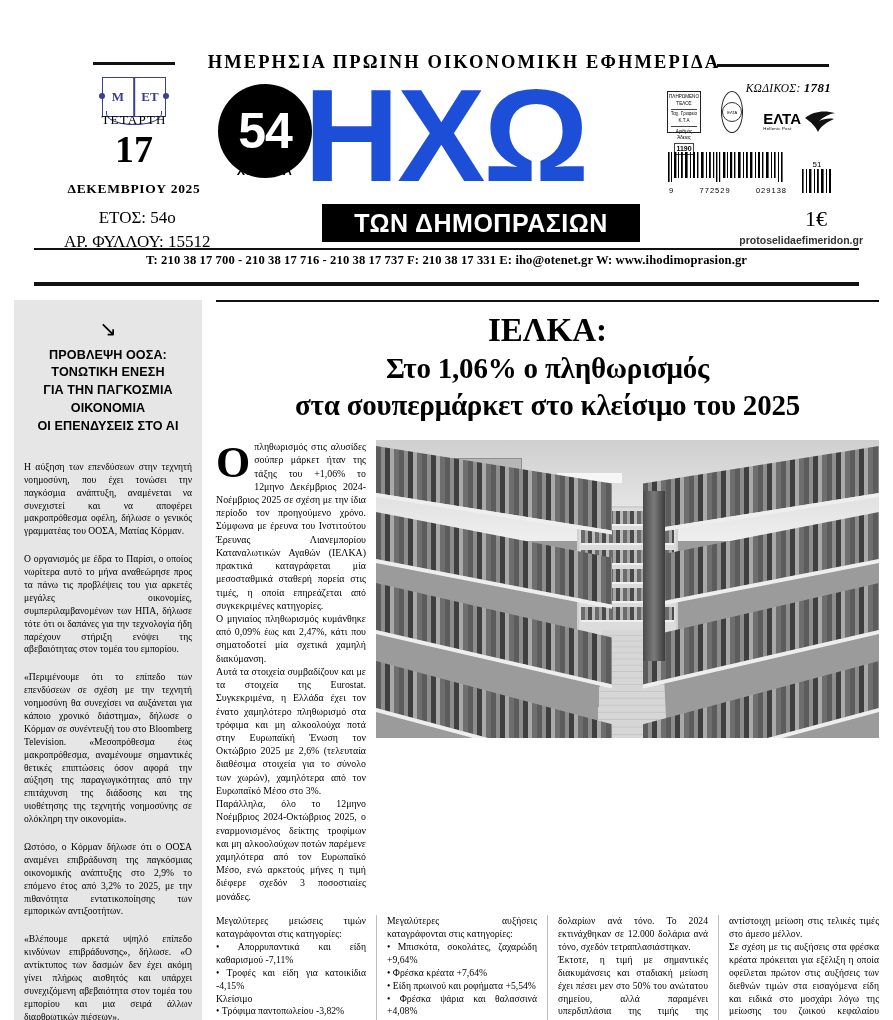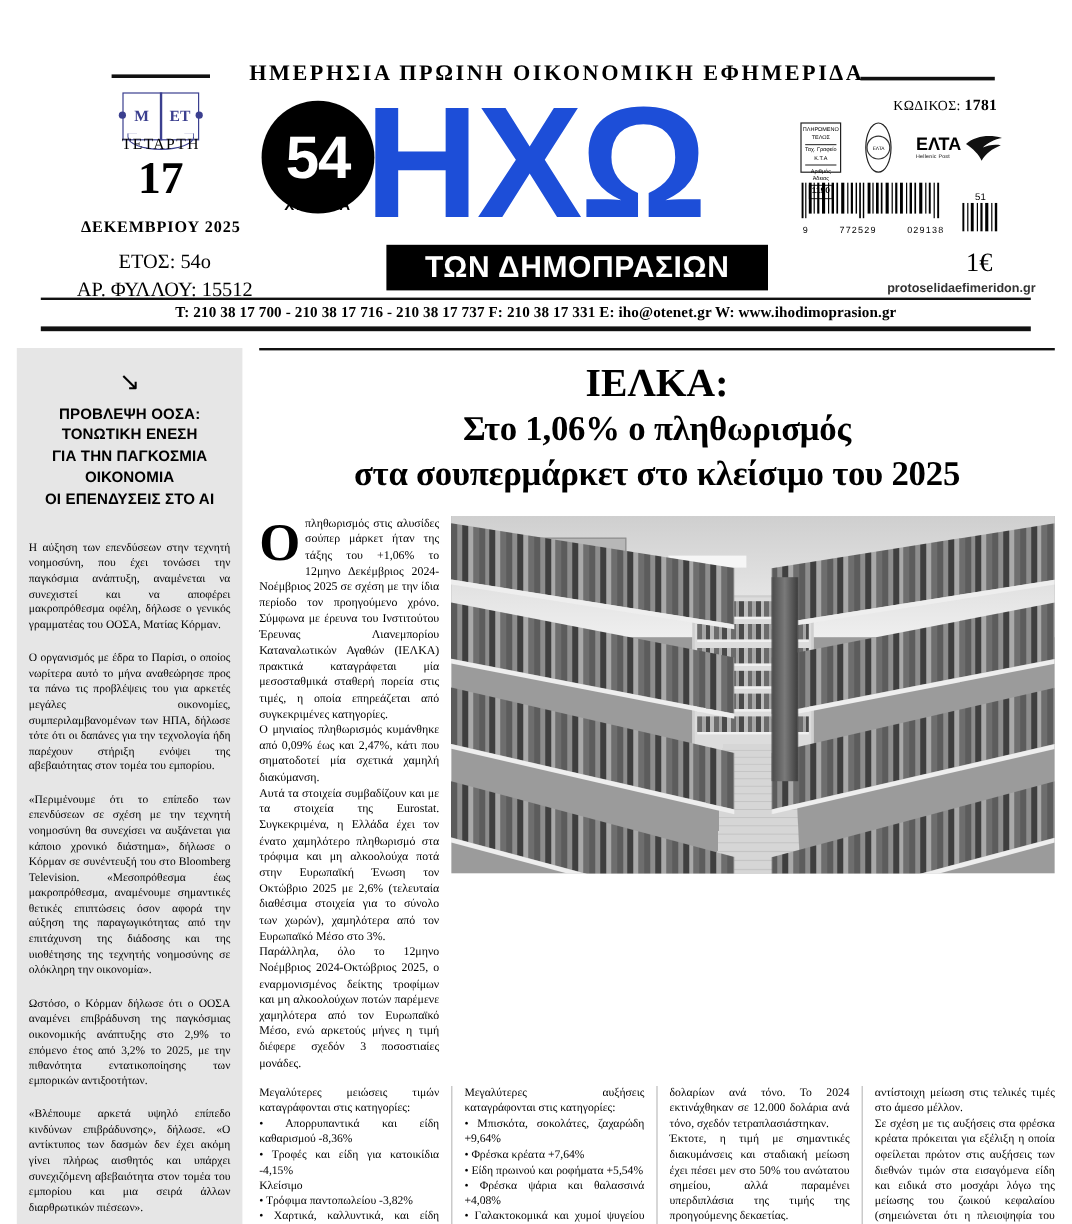--- a/index.html
+++ b/index.html
@@ -86,7 +86,7 @@
 
   
   .right-rule { position: absolute; right: 50px; top: 64px; width: 112px; height: 2.5px; background: #111; }
-  .codeline { position: absolute; right: 48px; top: 80px; font-size: 11.5px; letter-spacing: .3px; }
+  .codeline { position: absolute; right: 48px; top: 80px; font-size: 11.5px; letter-spacing: .3px; font-style: italic; }
   .codeline b { font-size: 13px; }
 
   .stamps { position: absolute; right: 42px; top: 100px; width: 170px; height: 46px; display: flex; align-items: center; gap: 20px; }

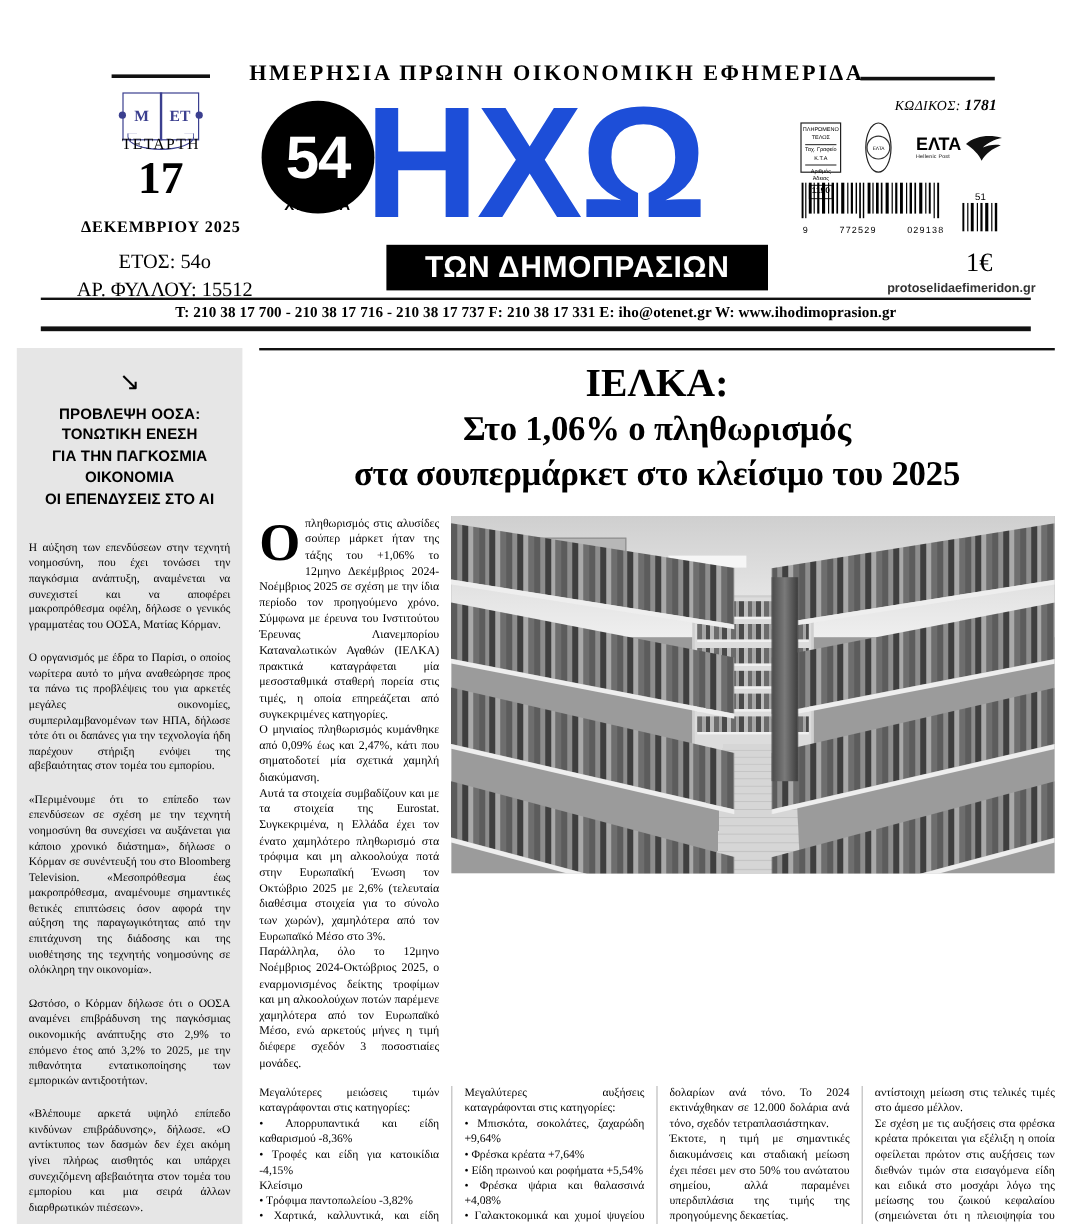--- a/index.html
+++ b/index.html
@@ -89,7 +89,7 @@
   .codeline { position: absolute; right: 48px; top: 80px; font-size: 11.5px; letter-spacing: .3px; font-style: italic; }
   .codeline b { font-size: 13px; }
 
-  .stamps { position: absolute; right: 42px; top: 100px; width: 170px; height: 46px; display: flex; align-items: center; gap: 20px; }
+  .stamps { position: absolute; right: 42px; top: 87px; width: 170px; height: 46px; display: flex; align-items: flex-end; gap: 20px; }
   .stamp-a { width: 48px; height: 42px; border: 1.3px solid #222; font-size: 4.6px; line-height: 1.45; padding: 2px 1px; text-align: center; font-family: "Liberation Sans", sans-serif; }
   .stamp-a .sep { border-top: 1px solid #444; margin: 1.5px 2px; }
   .stamp-a .num { font-size: 7px; font-weight: 700; border: 1px solid #444; margin: 1px 5px 0; }

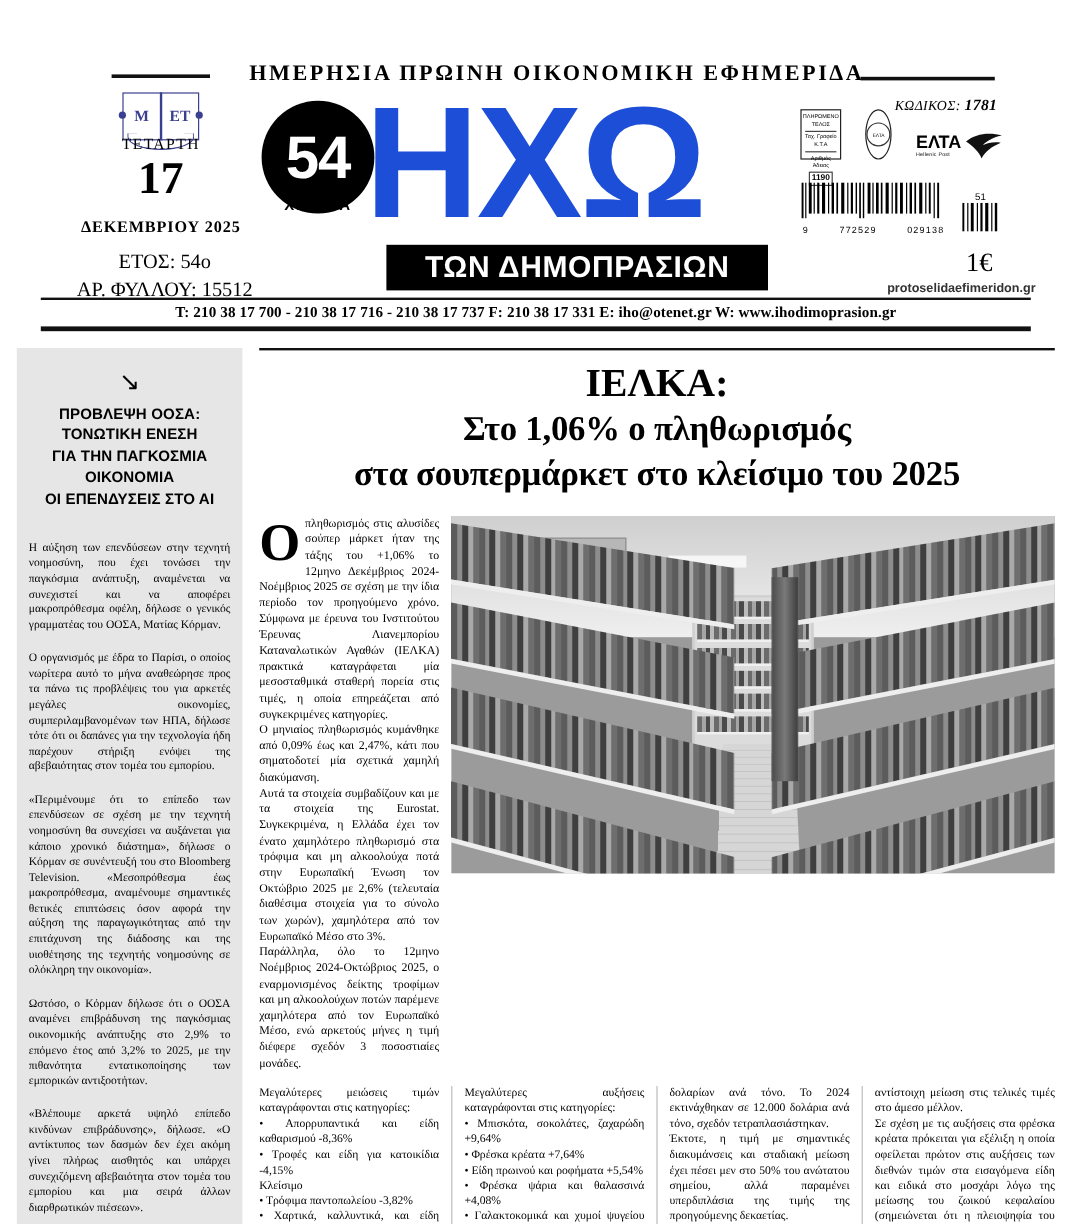--- a/index.html
+++ b/index.html
@@ -113,7 +113,7 @@
   .contact-top { height: 2px; background: #111; }
   .contact {
     text-align: center; font-size: 12.6px; font-weight: 700;
-    padding: 3px 0 4px; letter-spacing: .1px; white-space: nowrap;
+    padding: 3px 0 14px; letter-spacing: .1px; white-space: nowrap;
   }
   .contact-bot { height: 3.5px; background: #111; }
 

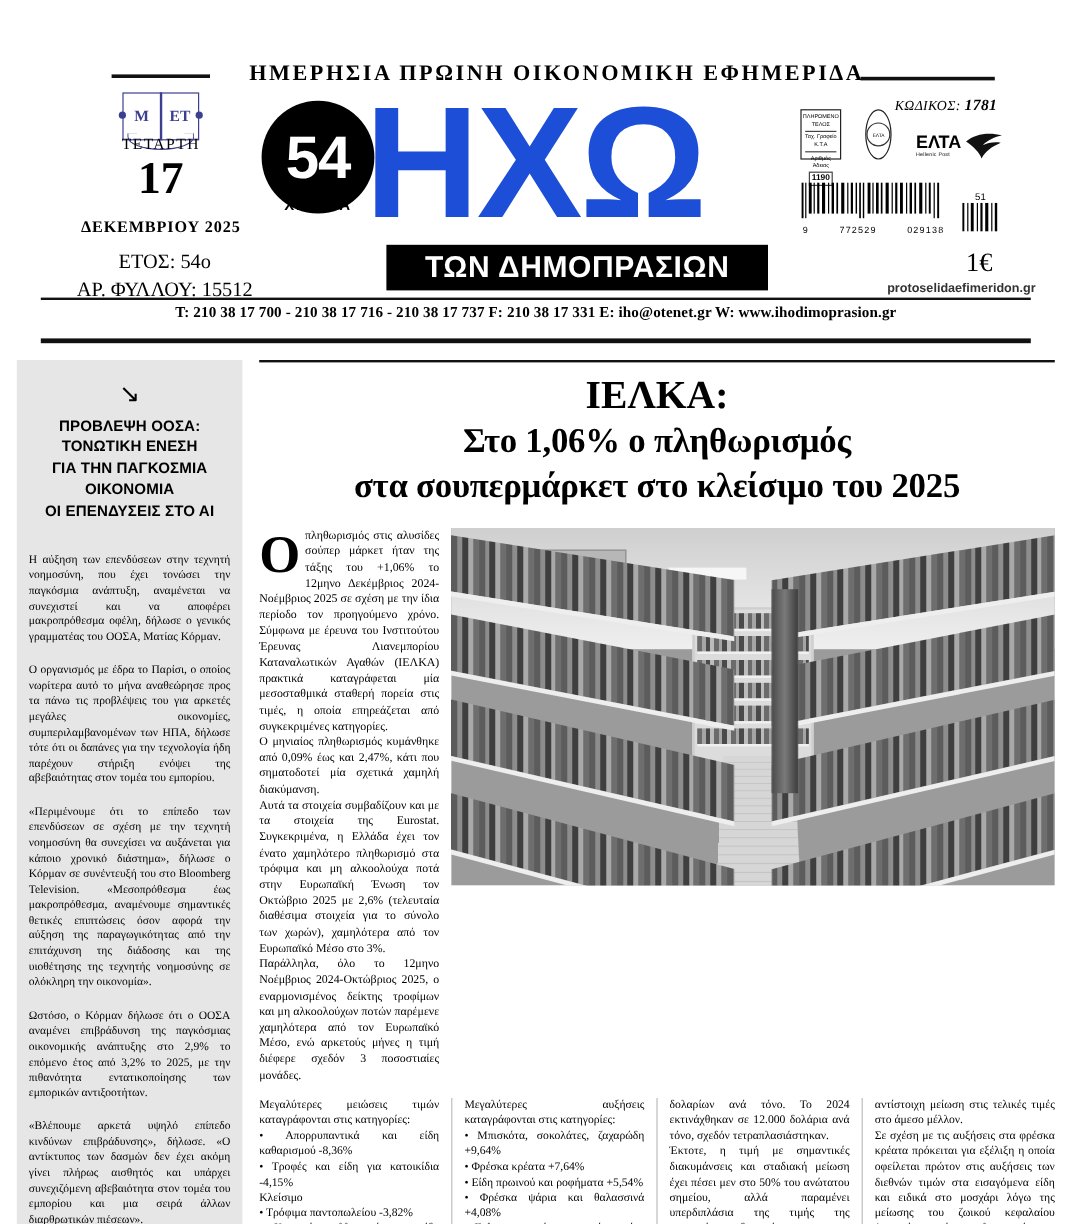--- a/index.html
+++ b/index.html
@@ -420,7 +420,7 @@
       <div class="lower">
         <div class="col">
           <p>Μεγαλύτερες μειώσεις τιμών καταγράφονται στις κατηγορίες:</p>
-          <p>• Απορρυπαντικά και είδη καθαρισμού -8,36%</p>
+          <p>• Απορρυπαντικά και είδη καθαρισμού -7,11%</p>
           <p>• Τροφές και είδη για κατοικίδια -4,15%</p>
           <p>Κλείσιμο</p>
           <p>• Τρόφιμα παντοπωλείου -3,82%</p>

